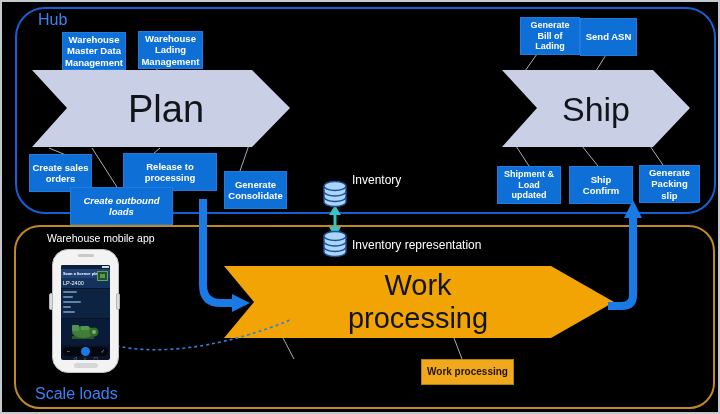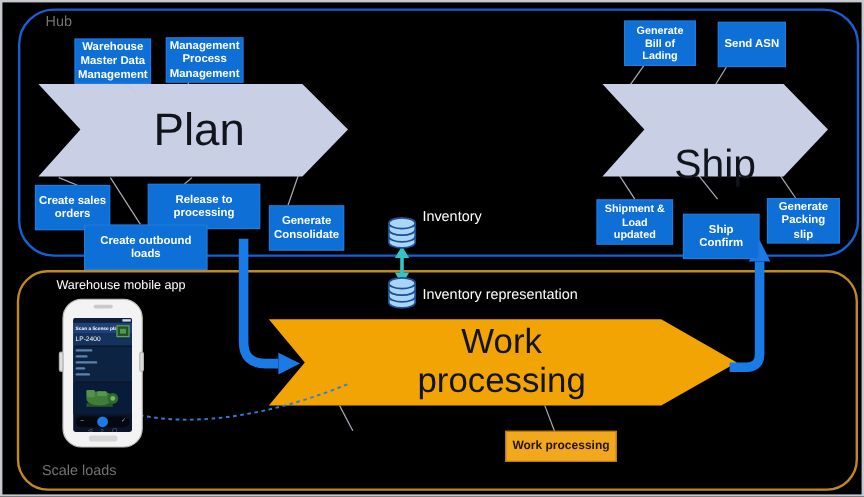--- a/index.html
+++ b/index.html
@@ -15,7 +15,7 @@
   .region{position:absolute;border-radius:30px;}
   .hub-region{left:13px;top:5px;width:701px;height:207px;border:2px solid var(--hub-border);}
   .scale-region{left:12px;top:223px;width:701px;height:184px;border:2px solid var(--scale-border);border-radius:26px;}
-  .region-label{position:absolute;color:#737373;font-size:12px;}
+  .region-label{position:absolute;color:#3b82f6;font-size:16px;}
   .bluebox{
     position:absolute;background:var(--blue-box);
     color:#fff;font-size:9.5px;font-weight:600;line-height:1.18;

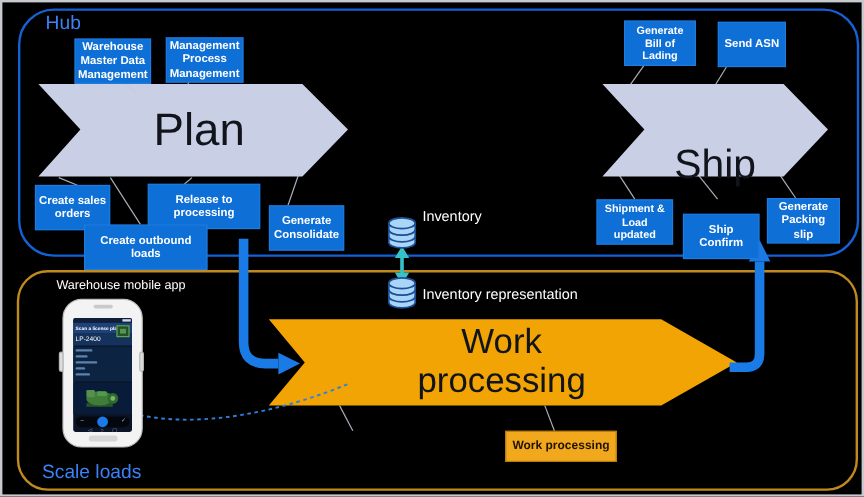--- a/index.html
+++ b/index.html
@@ -123,7 +123,7 @@
   <div class="arrow-label" style="left:330px;top:267px;width:172px;height:66px;font-size:29px;line-height:33px;">Work processing</div>
 
   <div class="bluebox" style="left:60px;top:30px;width:64px;height:32px;">Warehouse Master Data Management</div>
-  <div class="bluebox" style="left:136px;top:29px;width:65px;height:31px;">Management Process Management</div>
+  <div class="bluebox" style="left:136px;top:29px;width:65px;height:31px;">Warehouse Lading Management</div>
   <div class="bluebox" style="left:27px;top:152px;width:63px;height:26px;">Create sales orders</div>
   <div class="bluebox" style="left:121px;top:151px;width:94px;height:26px;">Release to processing</div>
   <div class="bluebox" style="left:68px;top:185px;width:103px;height:21px;">Create outbound loads</div>

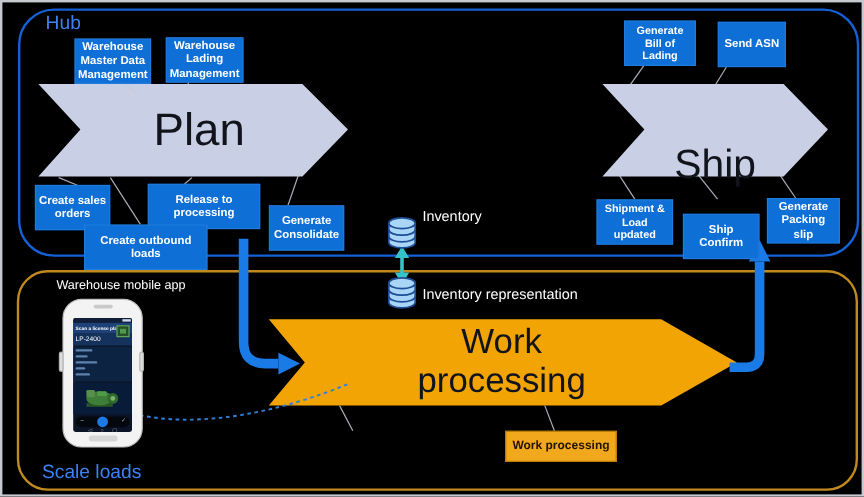--- a/index.html
+++ b/index.html
@@ -130,7 +130,7 @@
   <div class="bluebox" style="left:222px;top:169px;width:63px;height:27px;">Generate Consolidate</div>
 
   <div class="bluebox" style="left:518px;top:15px;width:60px;height:30px;font-size:9px;">Generate Bill of Lading</div>
-  <div class="bluebox" style="left:596px;top:16px;width:57px;height:27px;">Send ASN</div>
+  <div class="bluebox" style="left:578px;top:16px;width:57px;height:27px;">Send ASN</div>
   <div class="bluebox" style="left:495px;top:164px;width:64px;height:33px;font-size:9px;">Shipment &amp; Load updated</div>
   <div class="bluebox" style="left:567px;top:164px;width:64px;height:33px;margin-top:12px;">Ship Confirm</div>
   <div class="bluebox" style="left:637px;top:163px;width:61px;height:35px;">Generate Packing slip</div>

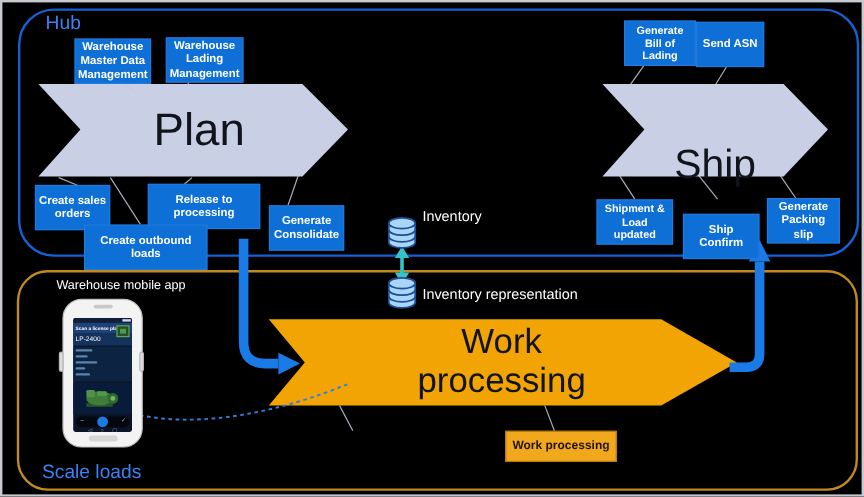--- a/index.html
+++ b/index.html
@@ -119,7 +119,7 @@
   <div class="region-label" style="left:33px;top:383px;">Scale loads</div>
 
   <div class="arrow-label" style="left:78px;top:85px;width:172px;height:44px;font-size:38px;">Plan</div>
-  <div class="arrow-label" style="left:528px;top:87px;width:132px;height:40px;font-size:34px;margin-top:28px;">Ship</div>
+  <div class="arrow-label" style="left:528px;top:87px;width:132px;height:40px;font-size:34px;">Ship</div>
   <div class="arrow-label" style="left:330px;top:267px;width:172px;height:66px;font-size:29px;line-height:33px;">Work processing</div>
 
   <div class="bluebox" style="left:60px;top:30px;width:64px;height:32px;">Warehouse Master Data Management</div>

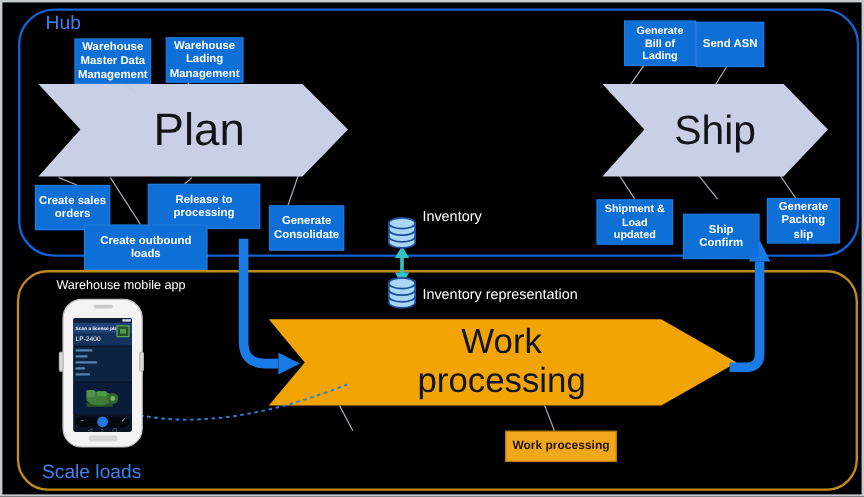--- a/index.html
+++ b/index.html
@@ -132,7 +132,7 @@
   <div class="bluebox" style="left:518px;top:15px;width:60px;height:30px;font-size:9px;">Generate Bill of Lading</div>
   <div class="bluebox" style="left:578px;top:16px;width:57px;height:27px;">Send ASN</div>
   <div class="bluebox" style="left:495px;top:164px;width:64px;height:33px;font-size:9px;">Shipment &amp; Load updated</div>
-  <div class="bluebox" style="left:567px;top:164px;width:64px;height:33px;margin-top:12px;">Ship Confirm</div>
+  <div class="bluebox" style="left:567px;top:164px;width:64px;height:33px;">Ship Confirm</div>
   <div class="bluebox" style="left:637px;top:163px;width:61px;height:35px;">Generate Packing slip</div>
 
   <div class="inv-label" style="left:350px;top:171px;">Inventory</div>

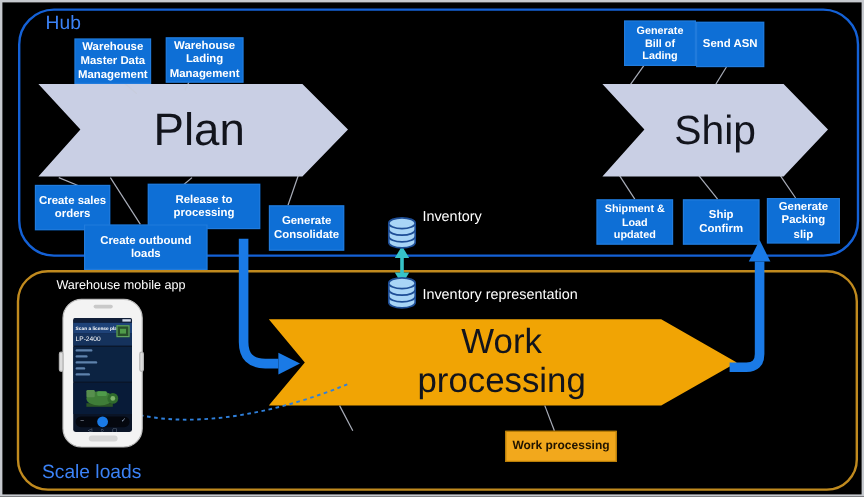--- a/index.html
+++ b/index.html
@@ -126,7 +126,7 @@
   <div class="bluebox" style="left:136px;top:29px;width:65px;height:31px;">Warehouse Lading Management</div>
   <div class="bluebox" style="left:27px;top:152px;width:63px;height:26px;">Create sales orders</div>
   <div class="bluebox" style="left:121px;top:151px;width:94px;height:26px;">Release to processing</div>
-  <div class="bluebox" style="left:68px;top:185px;width:103px;height:21px;">Create outbound loads</div>
+  <div class="bluebox" style="left:68px;top:185px;width:103px;height:21px;font-style:italic;">Create outbound loads</div>
   <div class="bluebox" style="left:222px;top:169px;width:63px;height:27px;">Generate Consolidate</div>
 
   <div class="bluebox" style="left:518px;top:15px;width:60px;height:30px;font-size:9px;">Generate Bill of Lading</div>

